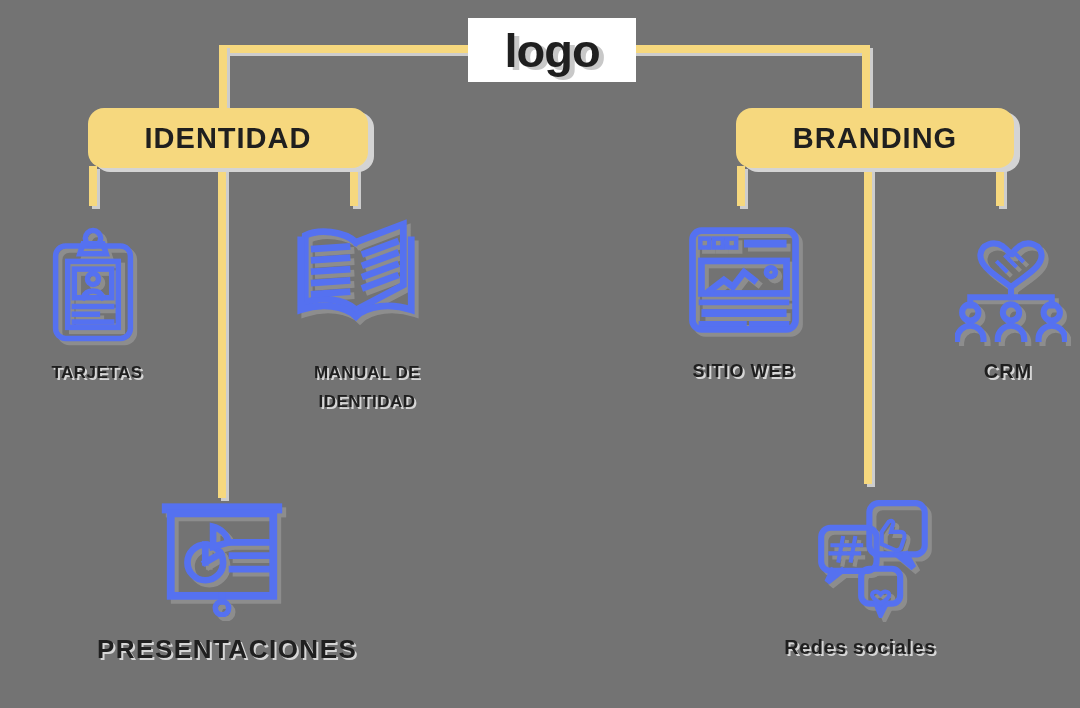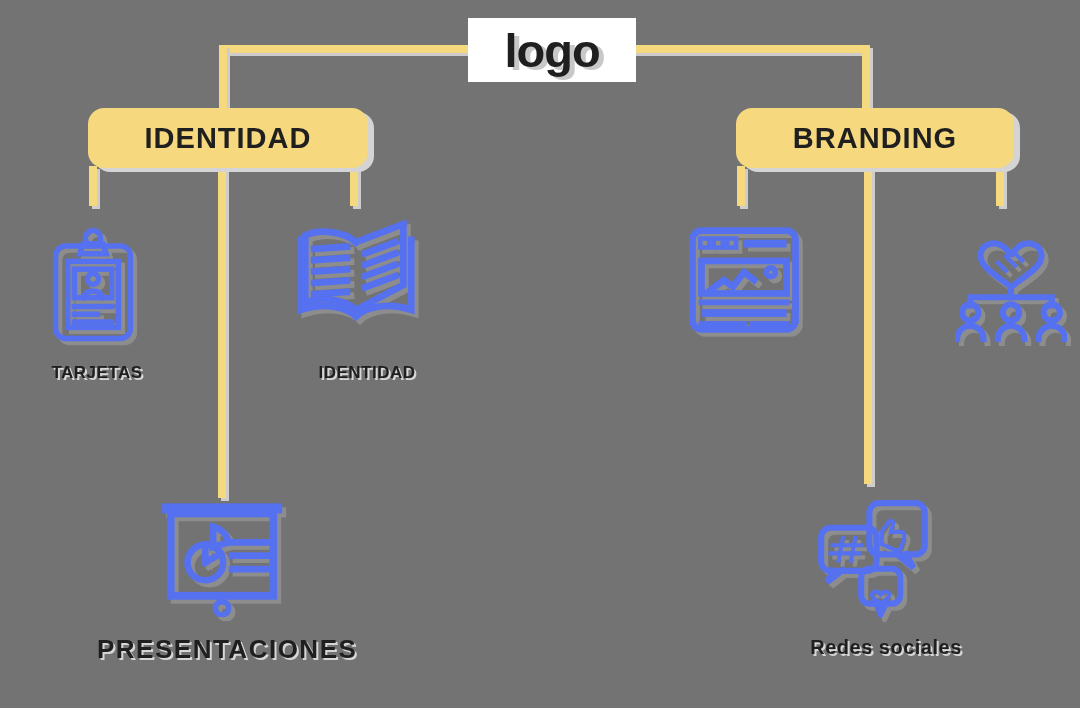--- a/index.html
+++ b/index.html
@@ -161,6 +161,7 @@
     <span>TARJETAS</span>
   </div>
   <div id="label-2" class="label">
+    <span>MANUAL DE</span>
     <span>IDENTIDAD</span>
   </div>
   <div id="label-5" class="label">

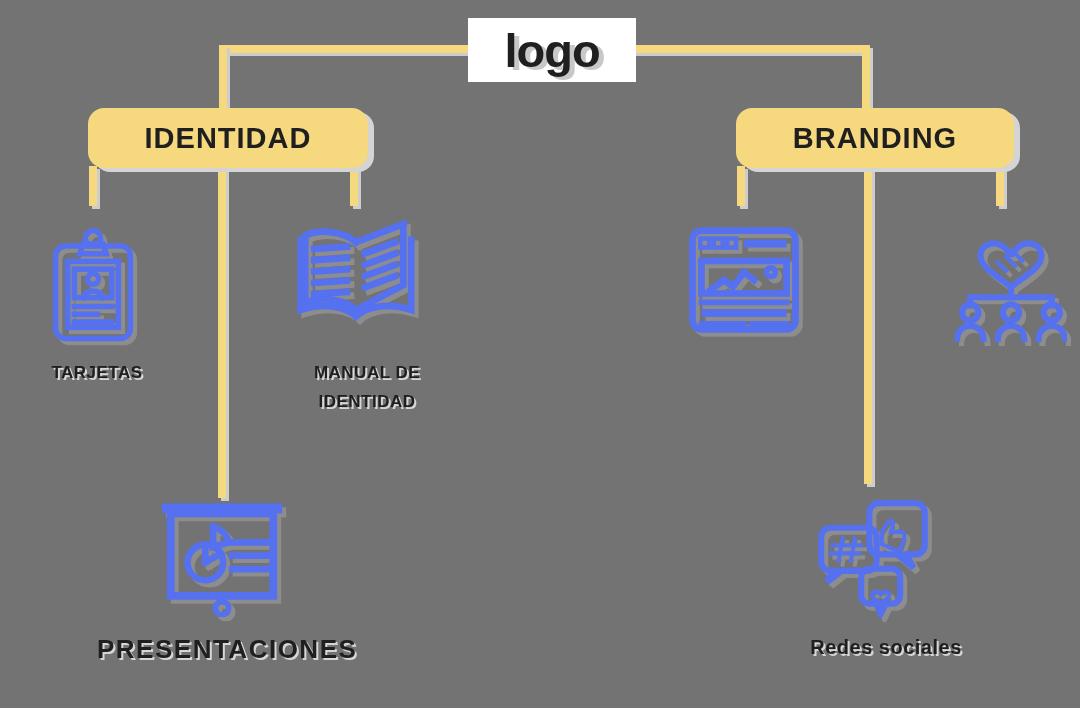--- a/index.html
+++ b/index.html
@@ -164,6 +164,10 @@
     <span>MANUAL DE</span>
     <span>IDENTIDAD</span>
   </div>
+  <div id="label-3" class="label">
+    <span>SITIO WEB</span>
+    <span></span>
+  </div>
   <div id="label-5" class="label">
     <span>PRESENTACIONES</span>
     <span></span>

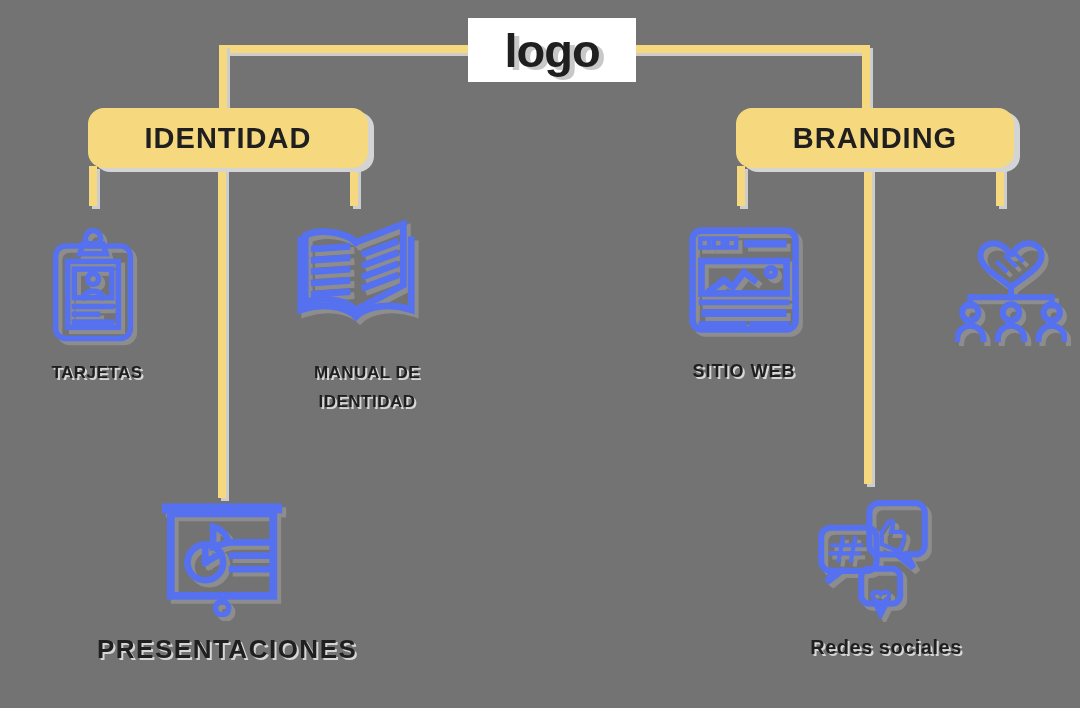--- a/index.html
+++ b/index.html
@@ -168,6 +168,10 @@
     <span>SITIO WEB</span>
     <span></span>
   </div>
+  <div id="label-4" class="label">
+    <span>CRM</span>
+    <span></span>
+  </div>
   <div id="label-5" class="label">
     <span>PRESENTACIONES</span>
     <span></span>

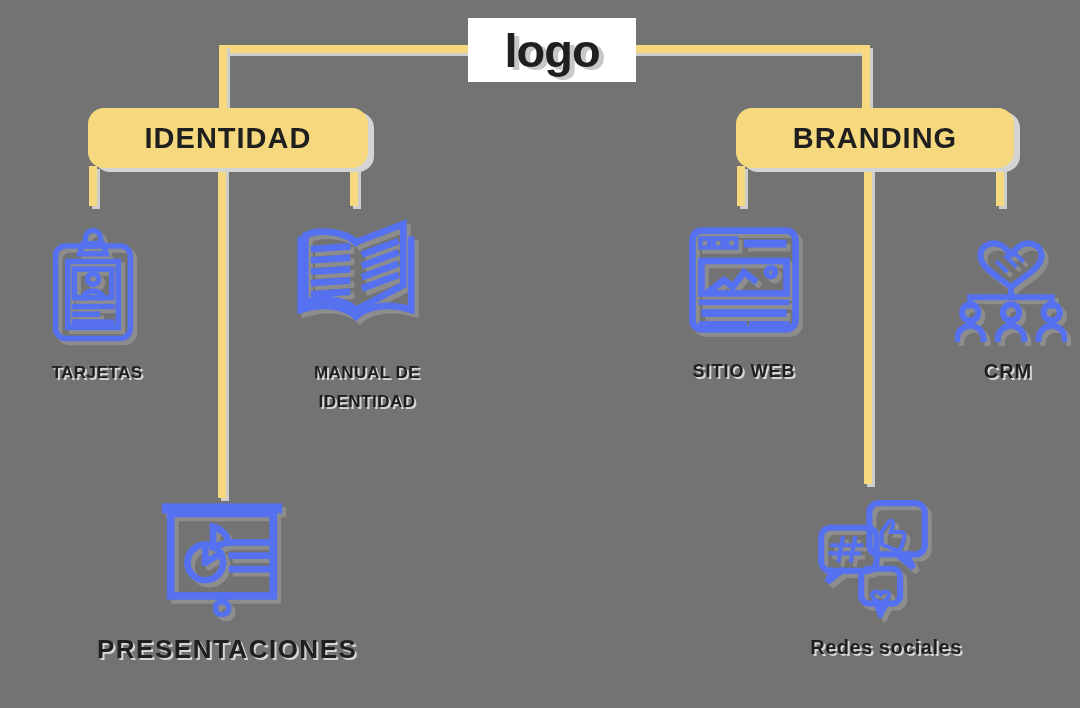--- a/index.html
+++ b/index.html
@@ -39,7 +39,7 @@
   #label-3{left:654px; top:361px; width:180px; font-size:18px; letter-spacing:1px;}
   #label-4{left:938px; top:360px; width:140px; font-size:20px; letter-spacing:1px;}
   #label-5{left:97px;  top:634px; width:250px; font-size:26px; letter-spacing:1.5px;}
-  #label-6{left:776px; top:636px; width:220px; font-size:20px; letter-spacing:.5px;}
+  #label-6{left:750px; top:636px; width:220px; font-size:20px; letter-spacing:.5px;}
 </style>
 </head>
 <body>

